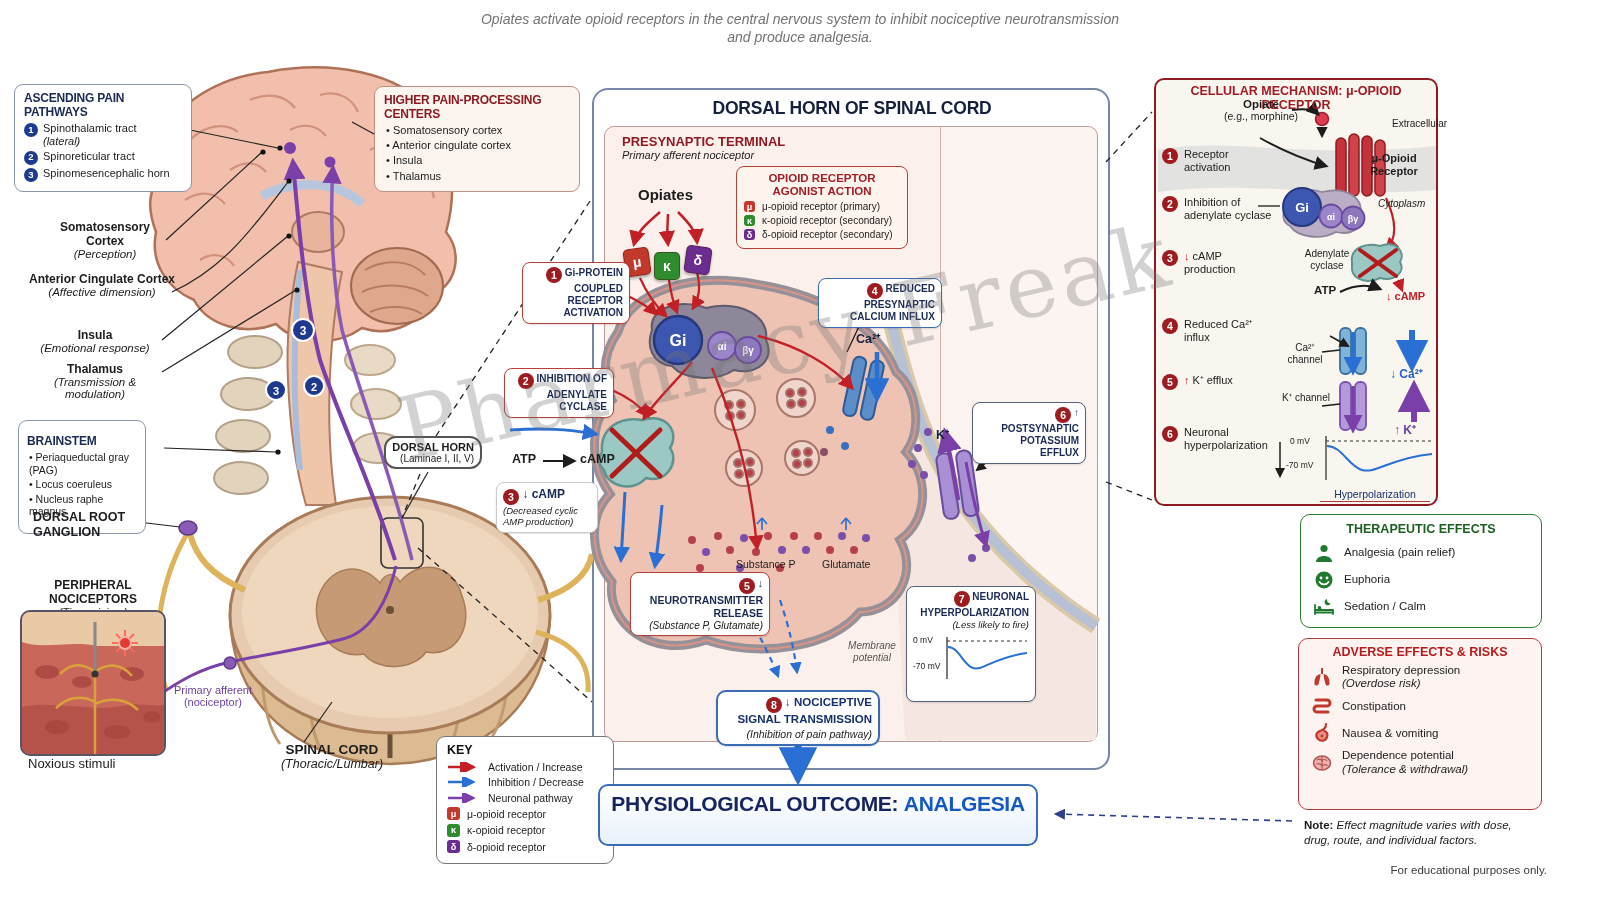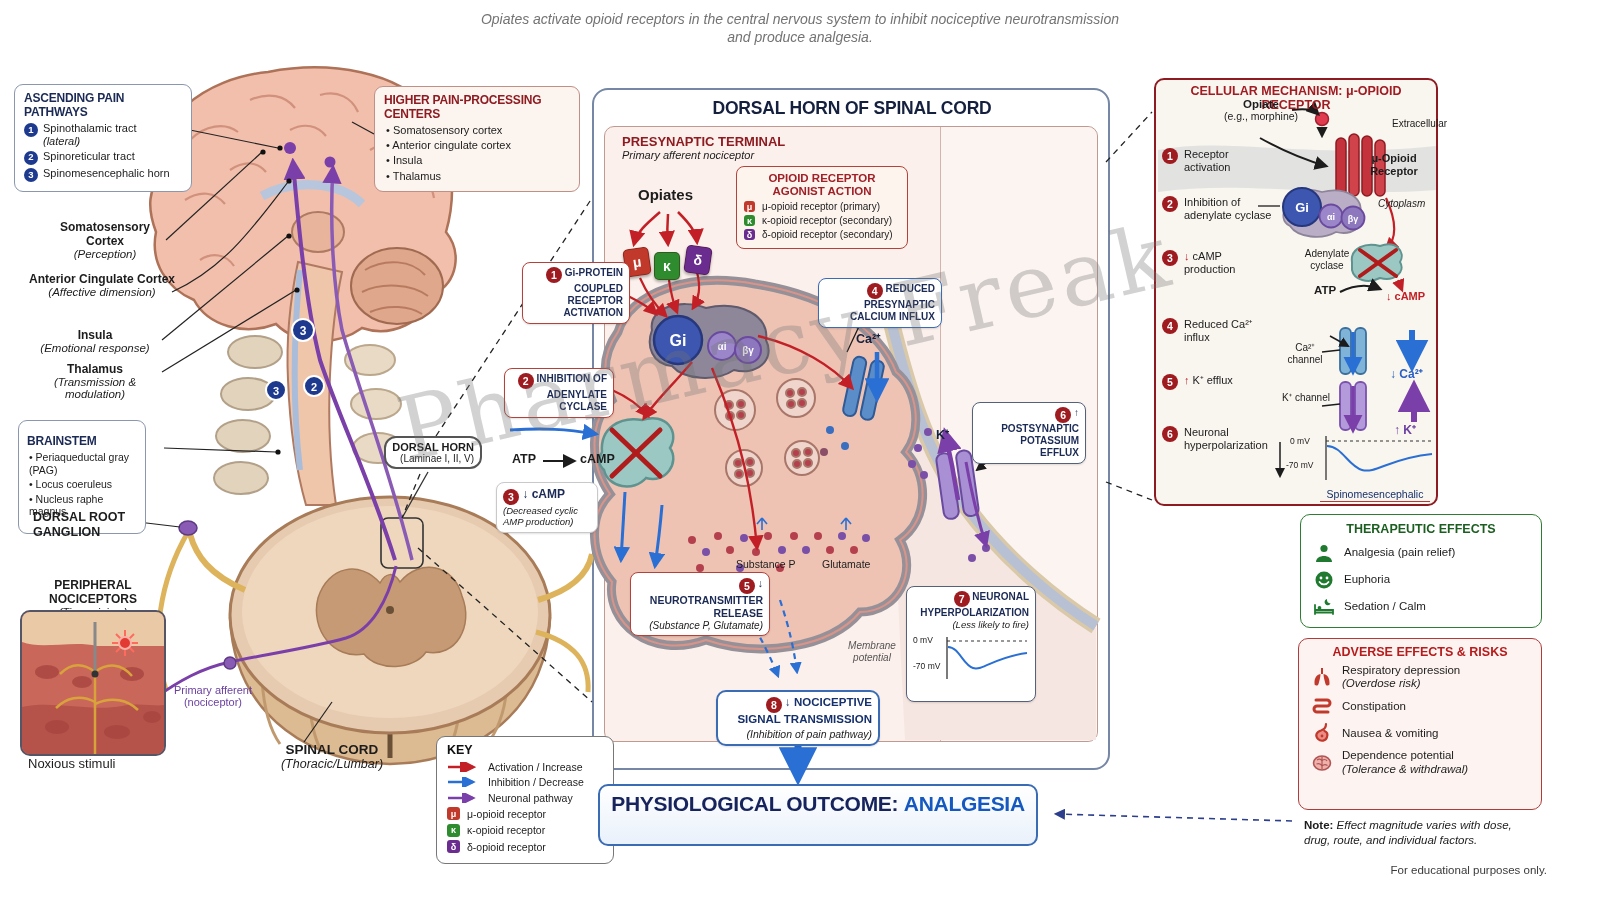--- a/index.html
+++ b/index.html
@@ -628,7 +628,7 @@
       <path d="M3,14 C18,14 24,34 38,38 C52,42 66,26 108,22" stroke="#2a6fd4" stroke-width="2" fill="none"></path>
     </svg>
   </div>
-  <div class="lbl c" style="left:1320px;top:488px;width:110px;font-size:10.5px;color:#16306b;border-bottom:1.5px solid #b23a3a;padding-bottom:1px">Spinomesencephalic</div>
+  <div class="lbl c" style="left:1320px;top:488px;width:110px;font-size:10.5px;color:#16306b;border-bottom:1.5px solid #b23a3a;padding-bottom:1px">Hyperpolarization</div>
 
   <div class="abs z3" style="left:1300px;top:514px;width:242px;height:114px;background:#fff;border:1.6px solid #2e7d32;border-radius:10px;padding:7px 12px;box-sizing:border-box">
     <div class="b c" style="font-size:12.5px;color:#1b5e20">THERAPEUTIC EFFECTS</div>

